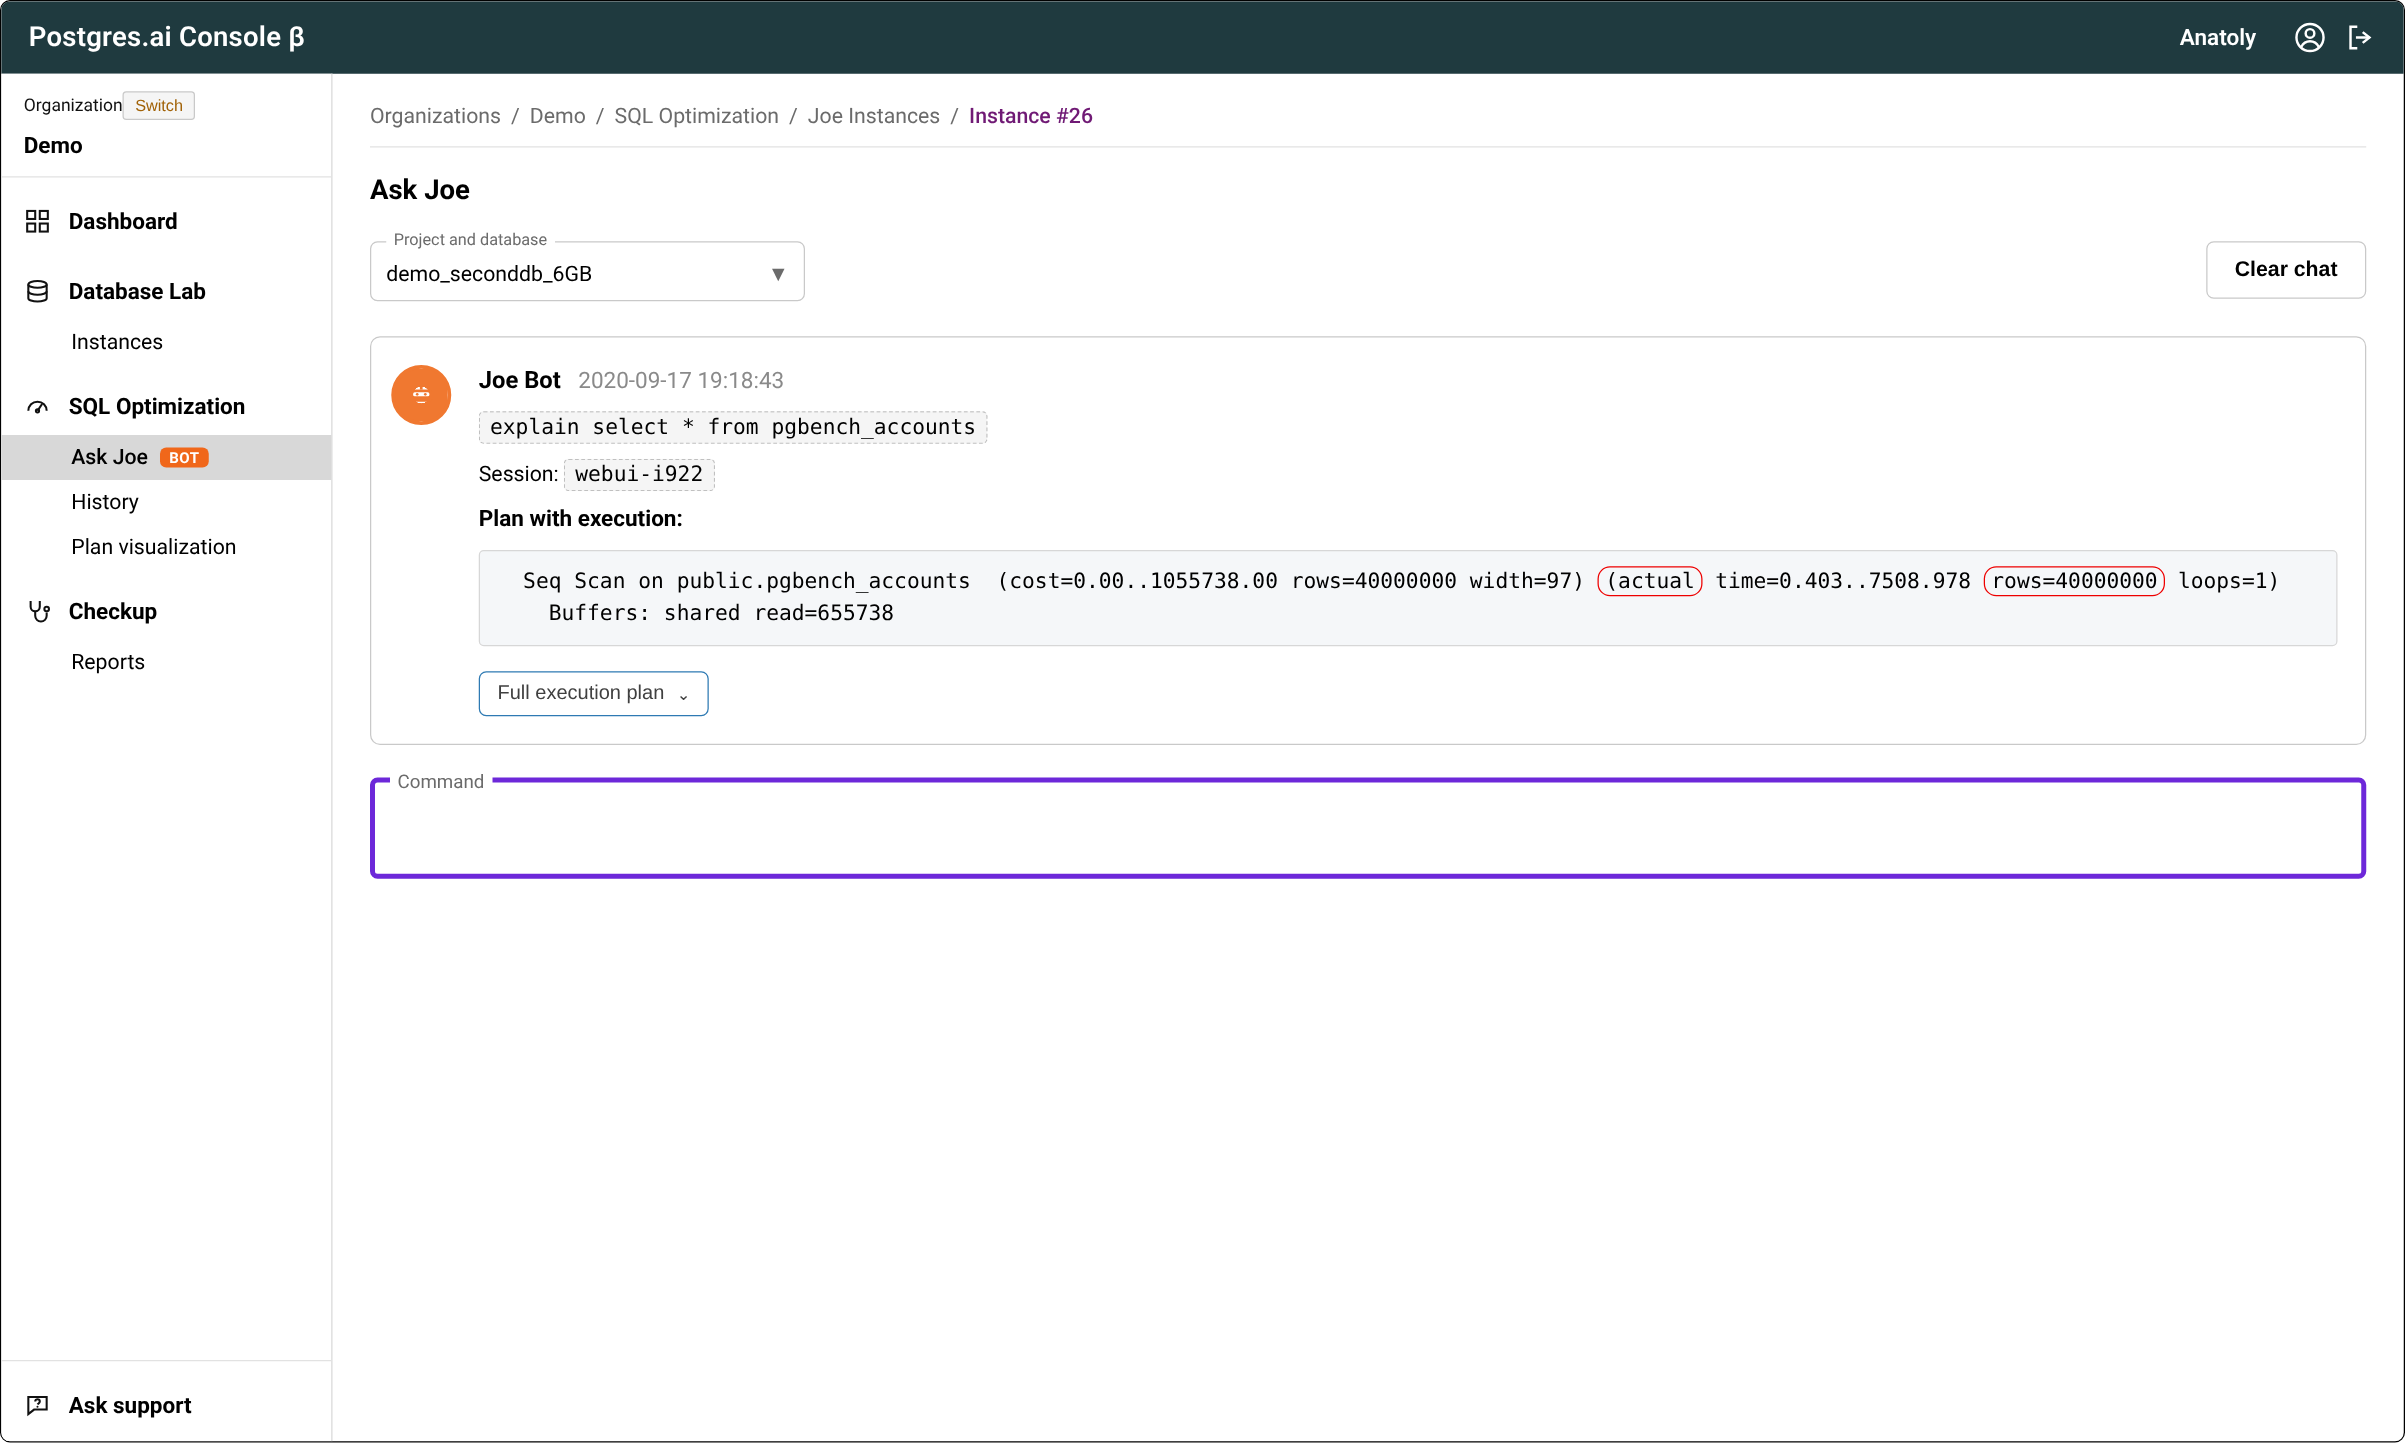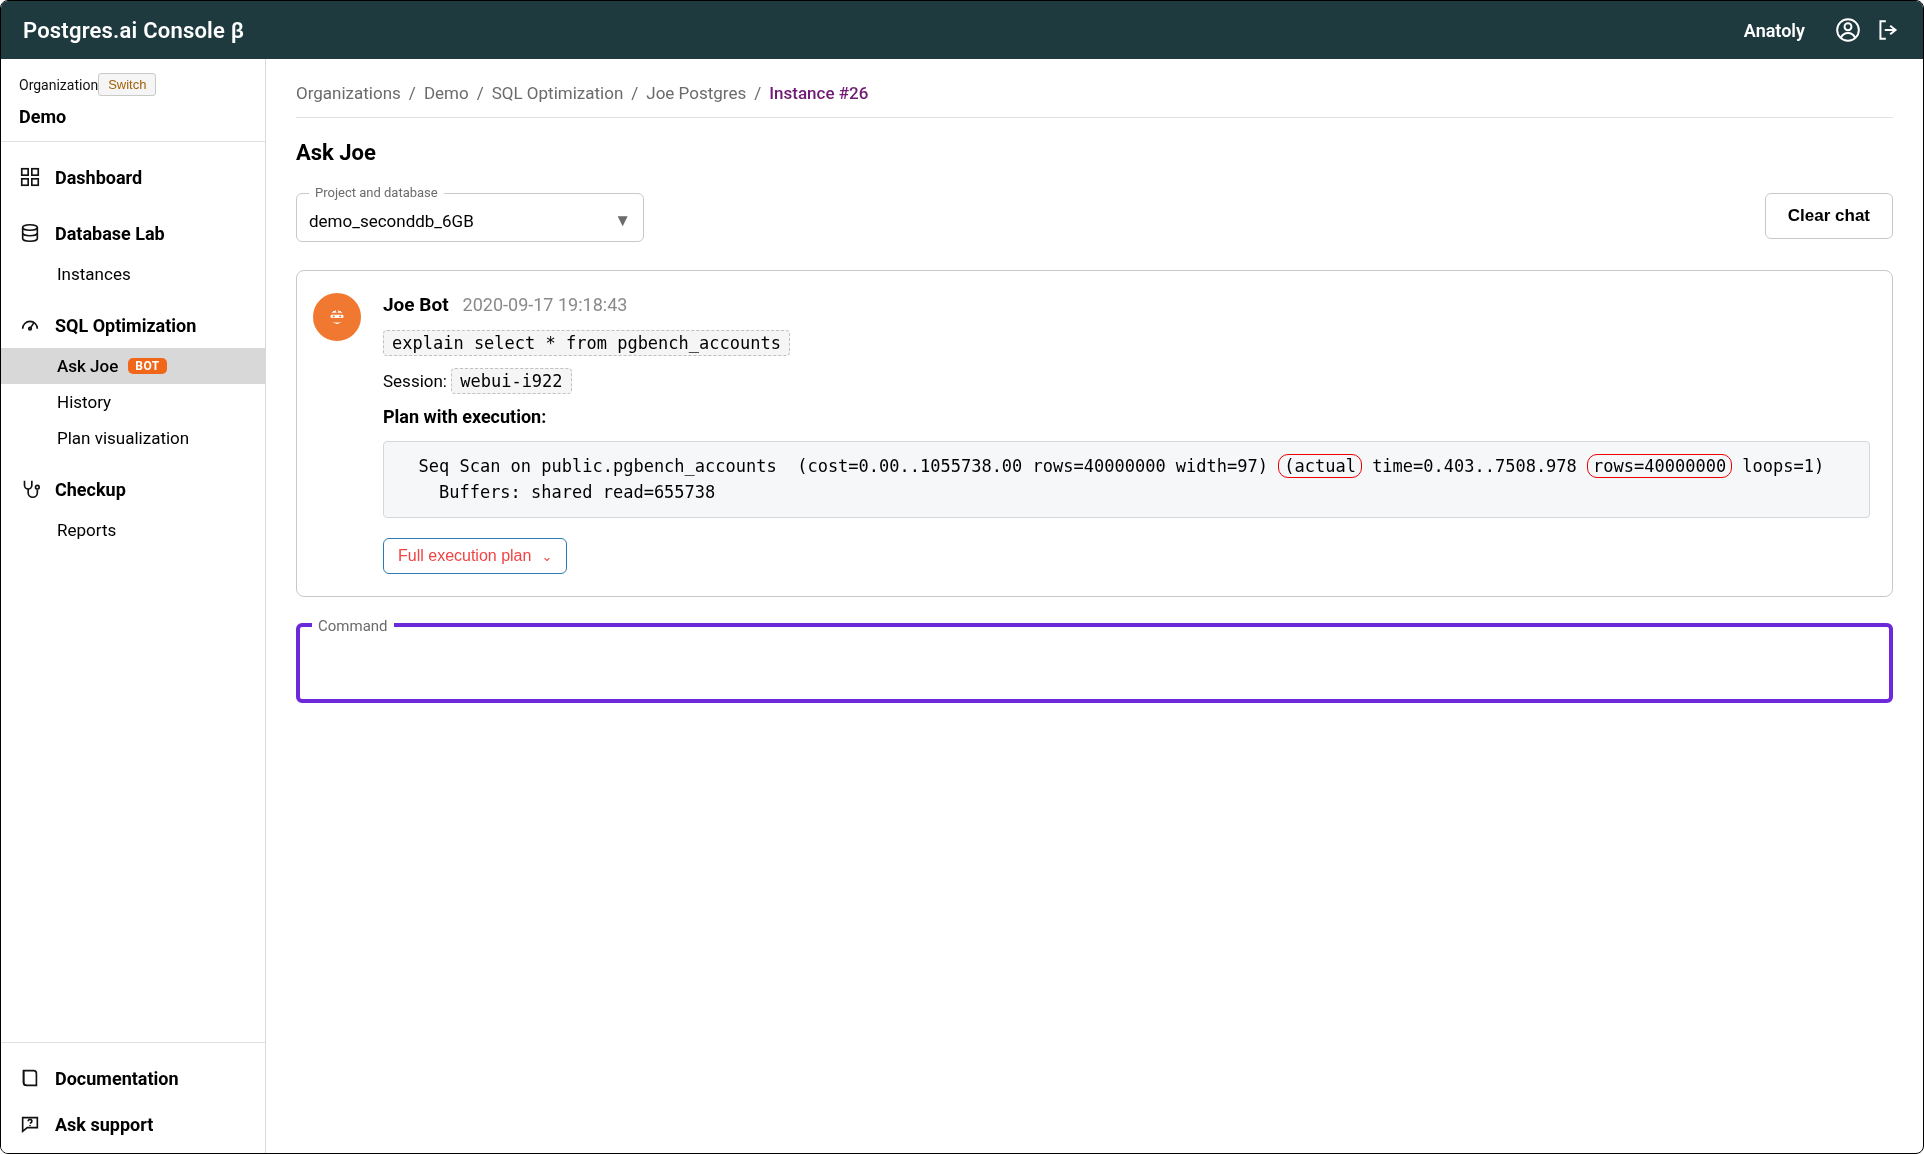--- a/index.html
+++ b/index.html
@@ -209,7 +209,7 @@
         <span class="sep">/</span>
       <a>SQL Optimization</a>
         <span class="sep">/</span>
-      <a>Joe Postgres</a>
+      <a>Joe Instances</a>
         <span class="sep">/</span>
       <span class="current">Instance #26</span>
     </div>

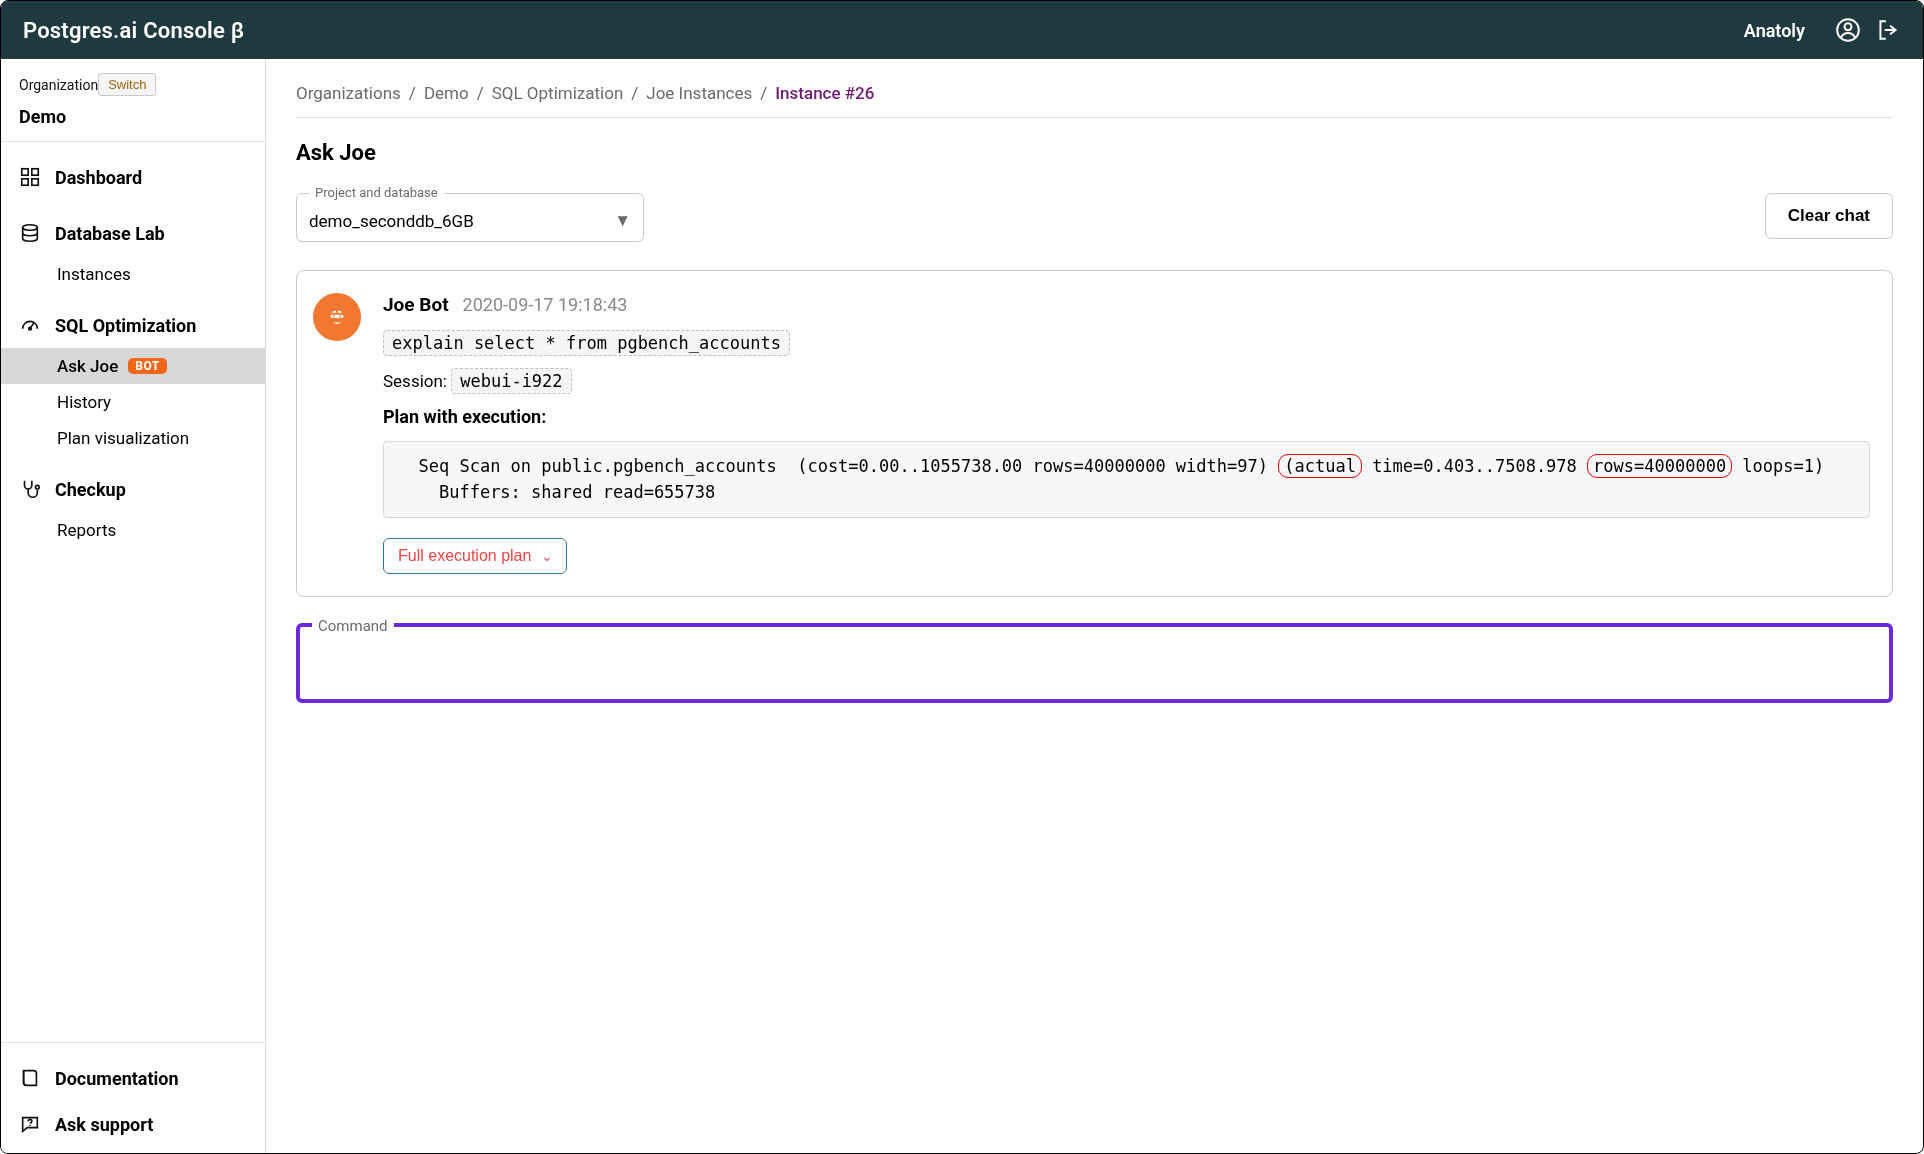--- a/index.html
+++ b/index.html
@@ -68,7 +68,7 @@
   .plan-title { font-weight: 700; font-size: 18px; margin-top: 12px; }
   .plan-box { margin-top: 14px; border: 1px solid #d7d7d7; background: #f5f7f9; border-radius: 4px; padding: 12px 14px; font-family: ui-monospace, SFMono-Regular, Menlo, Consolas, monospace; font-size: 17px; line-height: 1.5; white-space: pre-wrap; overflow-wrap: break-word; position: relative; }
   .hl { border: 1.6px solid #e00; border-radius: 10px; padding: 0 5px; display: inline-block; line-height: 1.3; }
-  .full-plan-btn { margin-top: 20px; display: inline-flex; align-items: center; gap: 10px; border: 1px solid #2e7ab3; color: #ef4444; background: #fff; border-radius: 6px; padding: 8px 14px; font-size: 16px; cursor: pointer; }
+  .full-plan-btn { margin-top: 20px; display: inline-flex; align-items: center; gap: 10px; border: 1px solid #2e7ab3; color: #404040; background: #fff; border-radius: 6px; padding: 8px 14px; font-size: 16px; cursor: pointer; }
   .full-plan-btn .caret { font-size: 13px; }
 
   

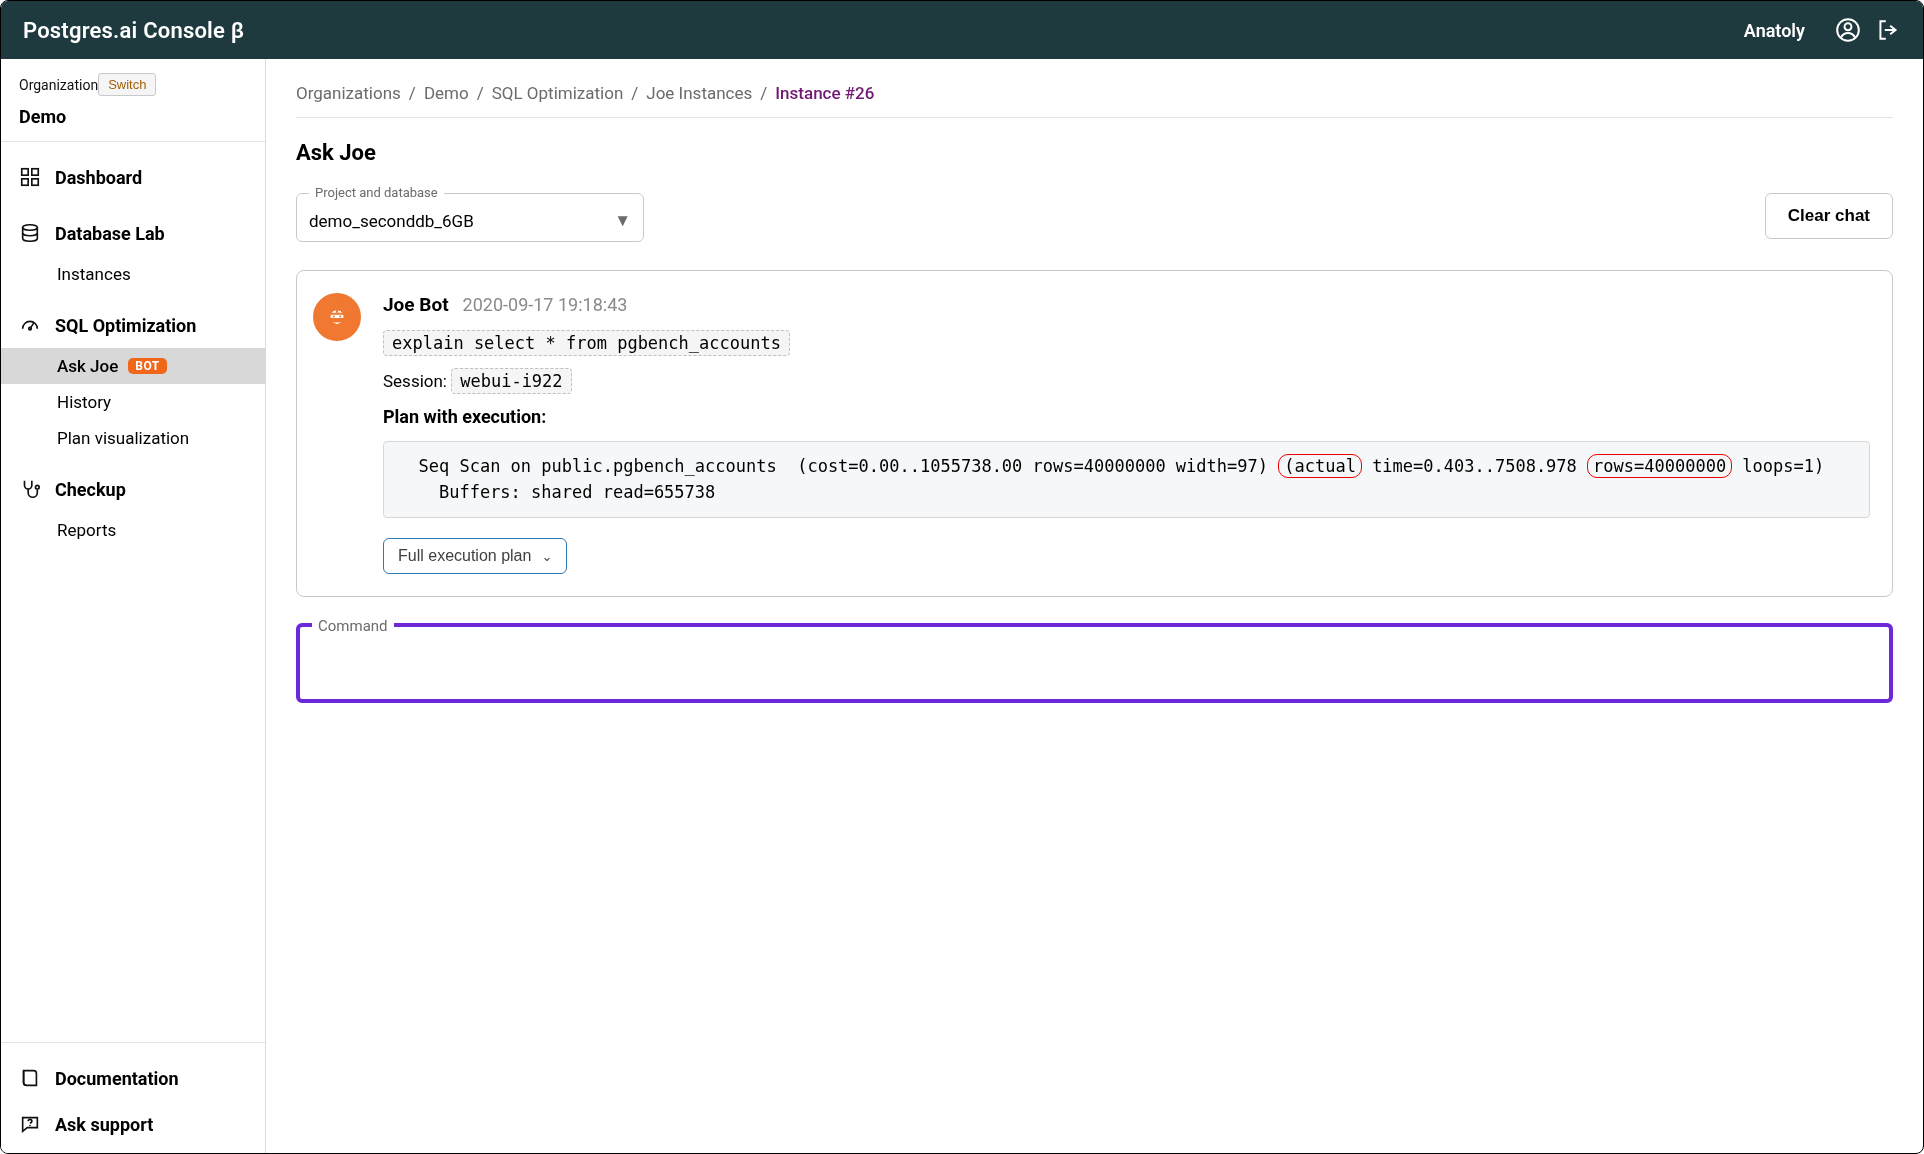--- a/index.html
+++ b/index.html
@@ -182,15 +182,6 @@
       <div class="nav-section-title">
         <span class="ic">
           <svg viewBox="0 0 24 24">
-              <path d="M5 4h11a3 3 0 0 1 3 3v13H8a3 3 0 0 1-3-3V4z"></path>
-              <path d="M5 4v13a3 3 0 0 0 3 3"></path>
-            </svg>
-        </span>
-        <span>Documentation</span>
-      </div>
-      <div class="nav-section-title">
-        <span class="ic">
-          <svg viewBox="0 0 24 24">
               <path d="M4 5h16v11H9l-5 4V5z"></path>
               <path d="M10 9c0-1.3 1-2 2-2s2 .7 2 2-1 1.4-2 2.5"></path>
               <circle cx="12" cy="13.6" r="0.9" fill="currentColor" stroke="none"></circle>

